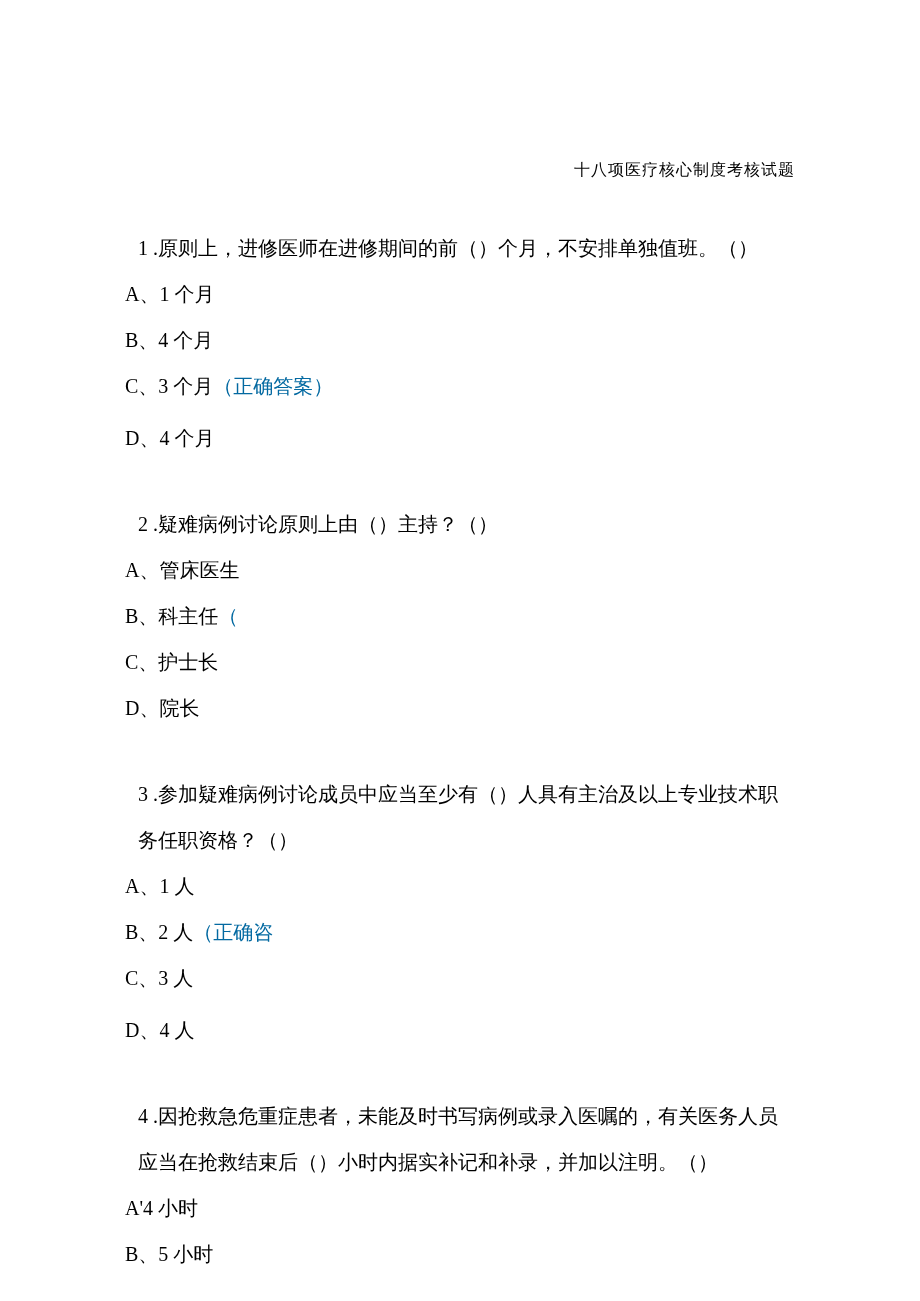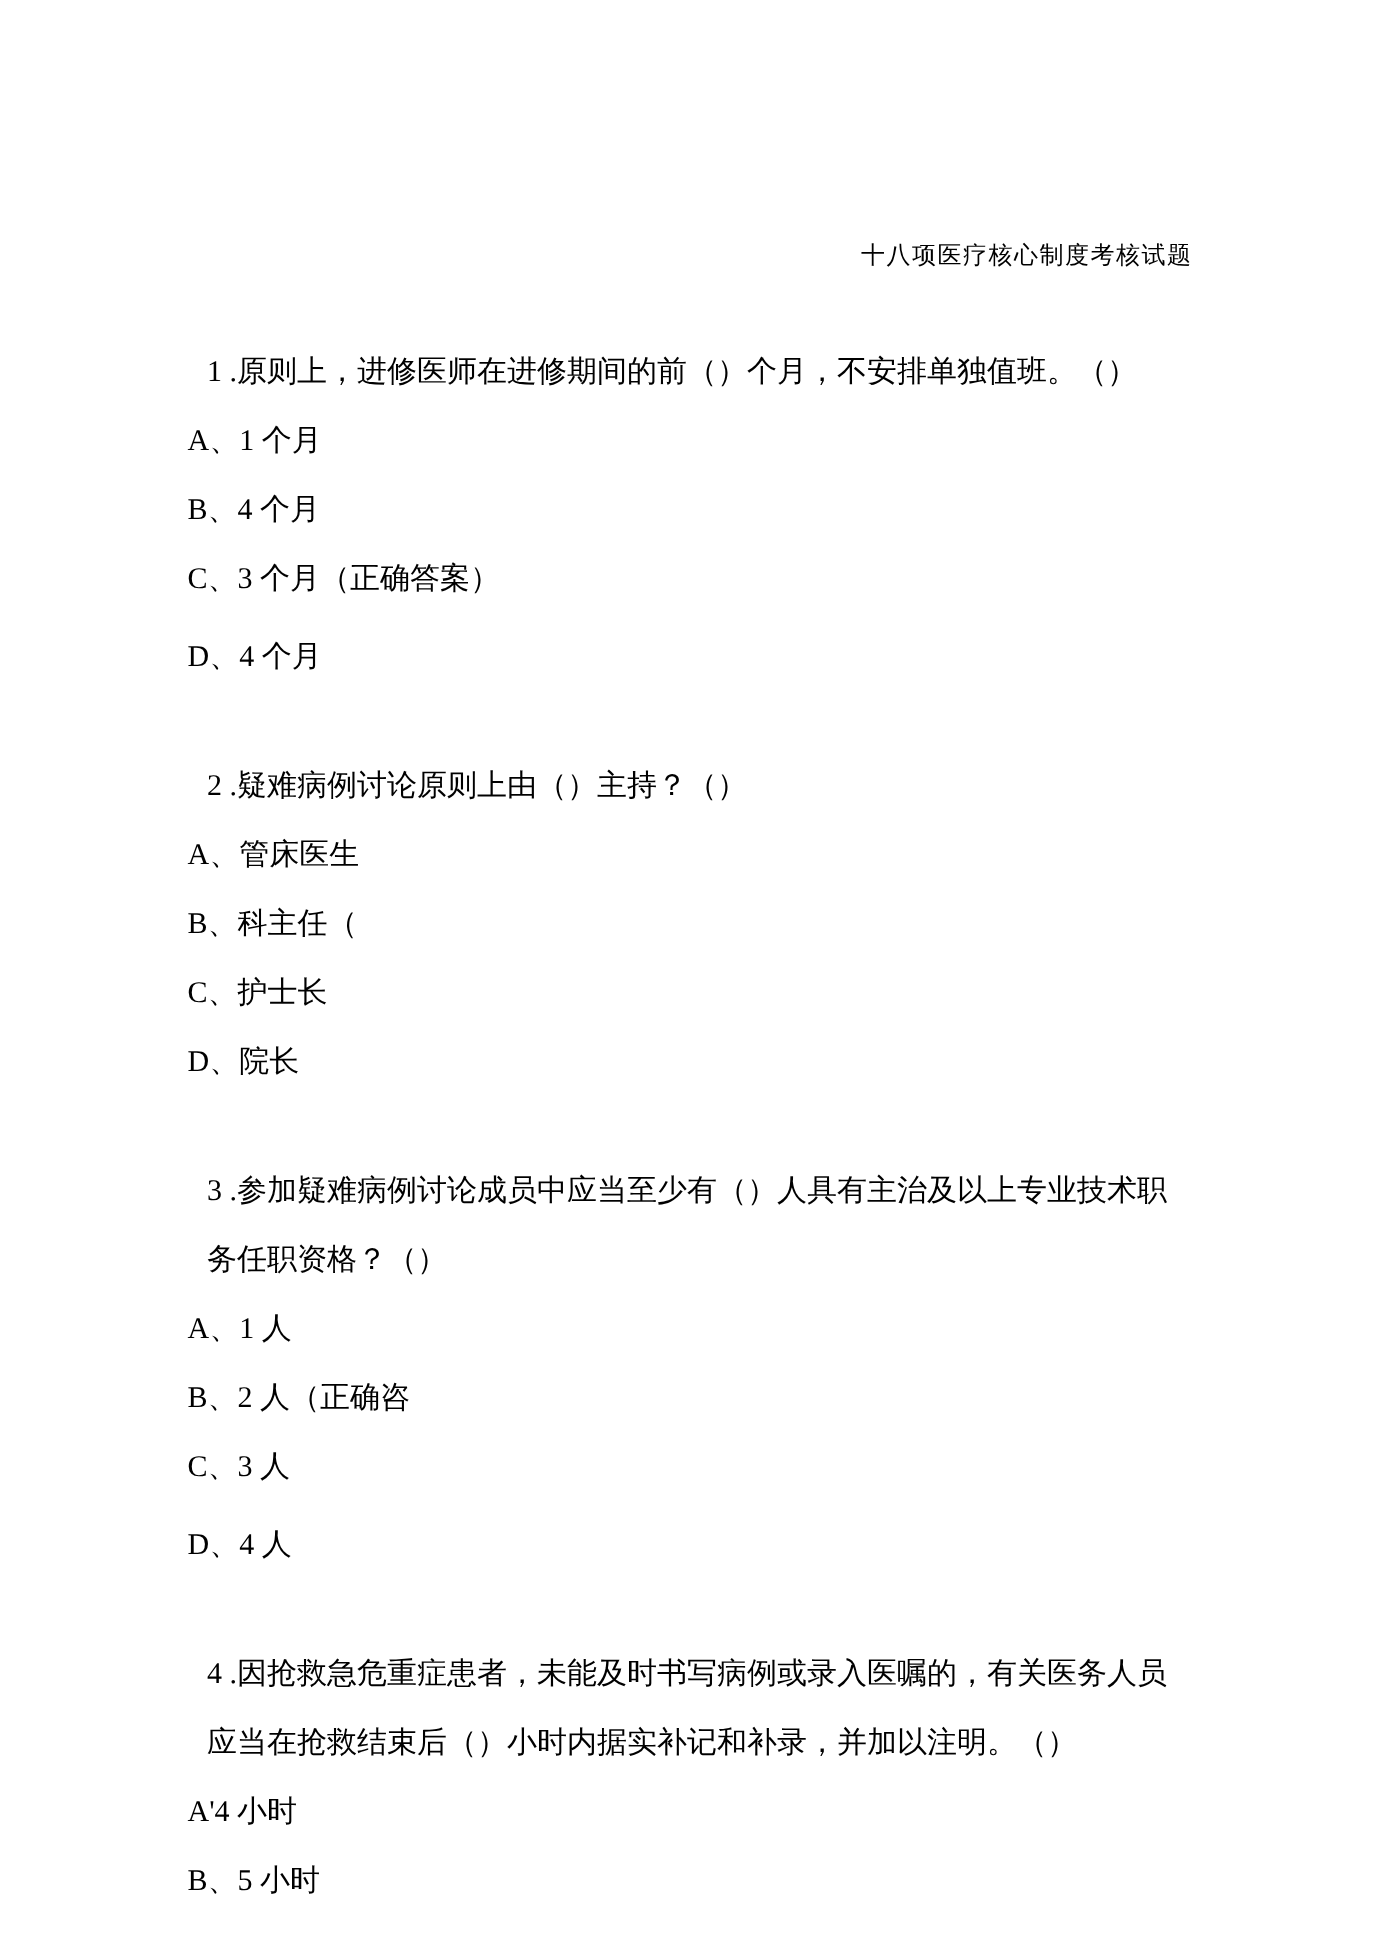--- a/index.html
+++ b/index.html
@@ -35,7 +35,7 @@
       margin-top: 6px;
     }
     .annot {
-      color: #000000;
+      color: #0369a1;
       text-align: right;
     }
     .opt-label, .opt-text, .annot {

